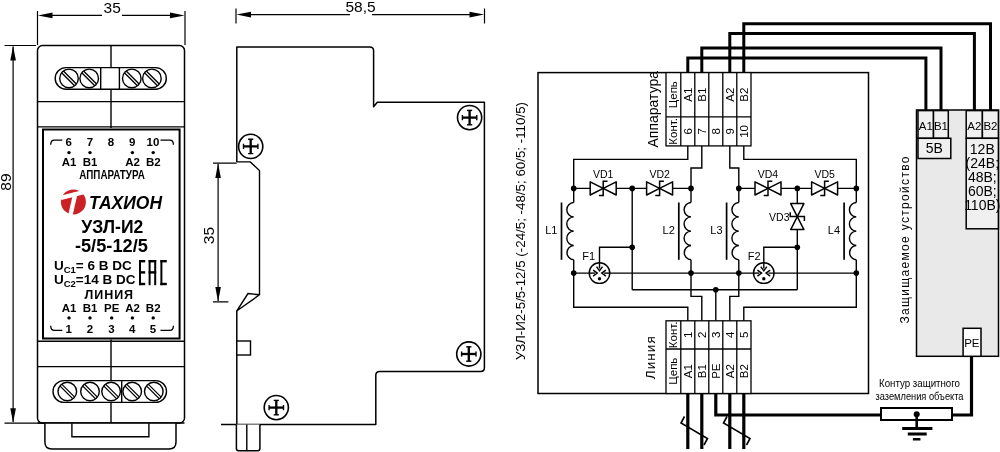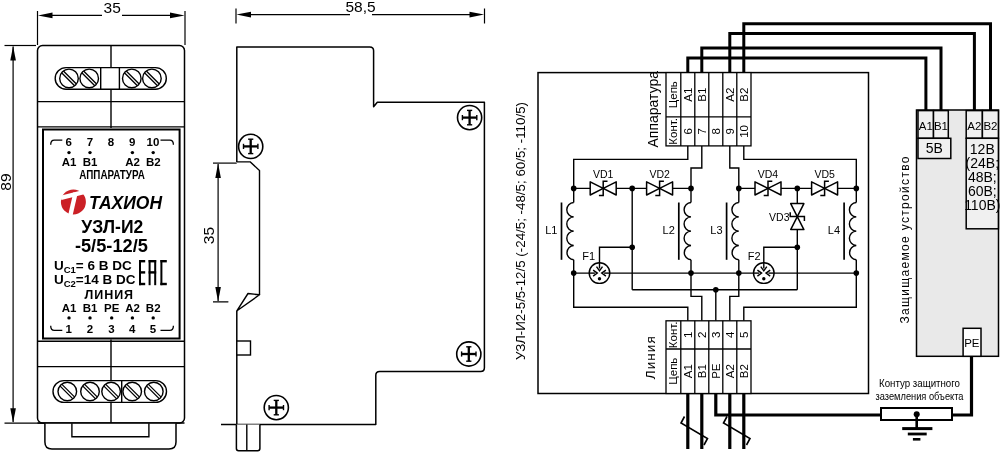--- a/index.html
+++ b/index.html
@@ -3,7 +3,7 @@
 <meta charset="utf-8">
 <style>
   html,body{margin:0;padding:0;background:#fff;}
-  #page{position:relative;width:1000px;height:452px;background:#fff;overflow:hidden;}
+  #page{position:relative;width:1000px;height:452px;background:#fff;overflow:hidden;border-radius:29px;}
   svg{position:absolute;left:0;top:0;}
   text{font-family:"Liberation Sans", sans-serif;fill:#000;-webkit-font-smoothing:antialiased;}
   svg{-webkit-font-smoothing:antialiased;}

